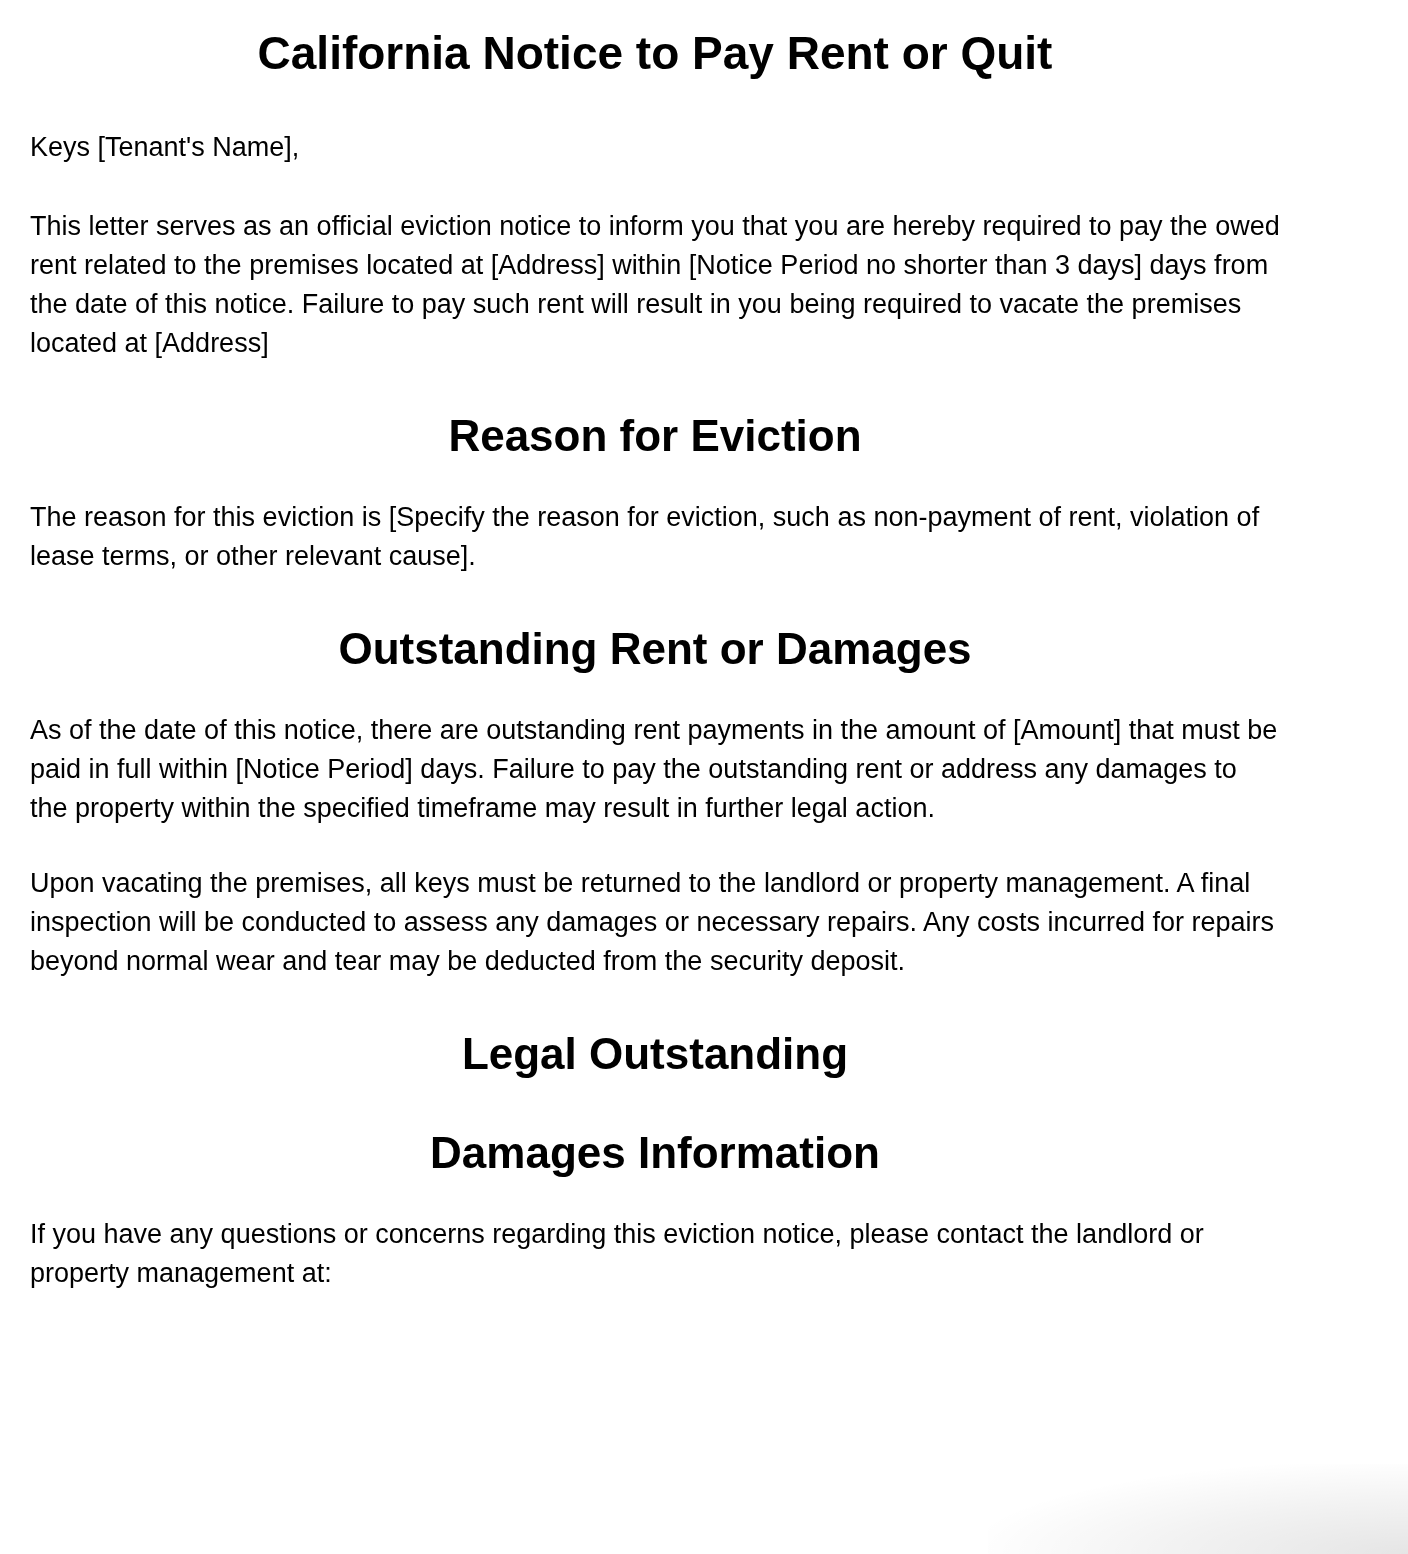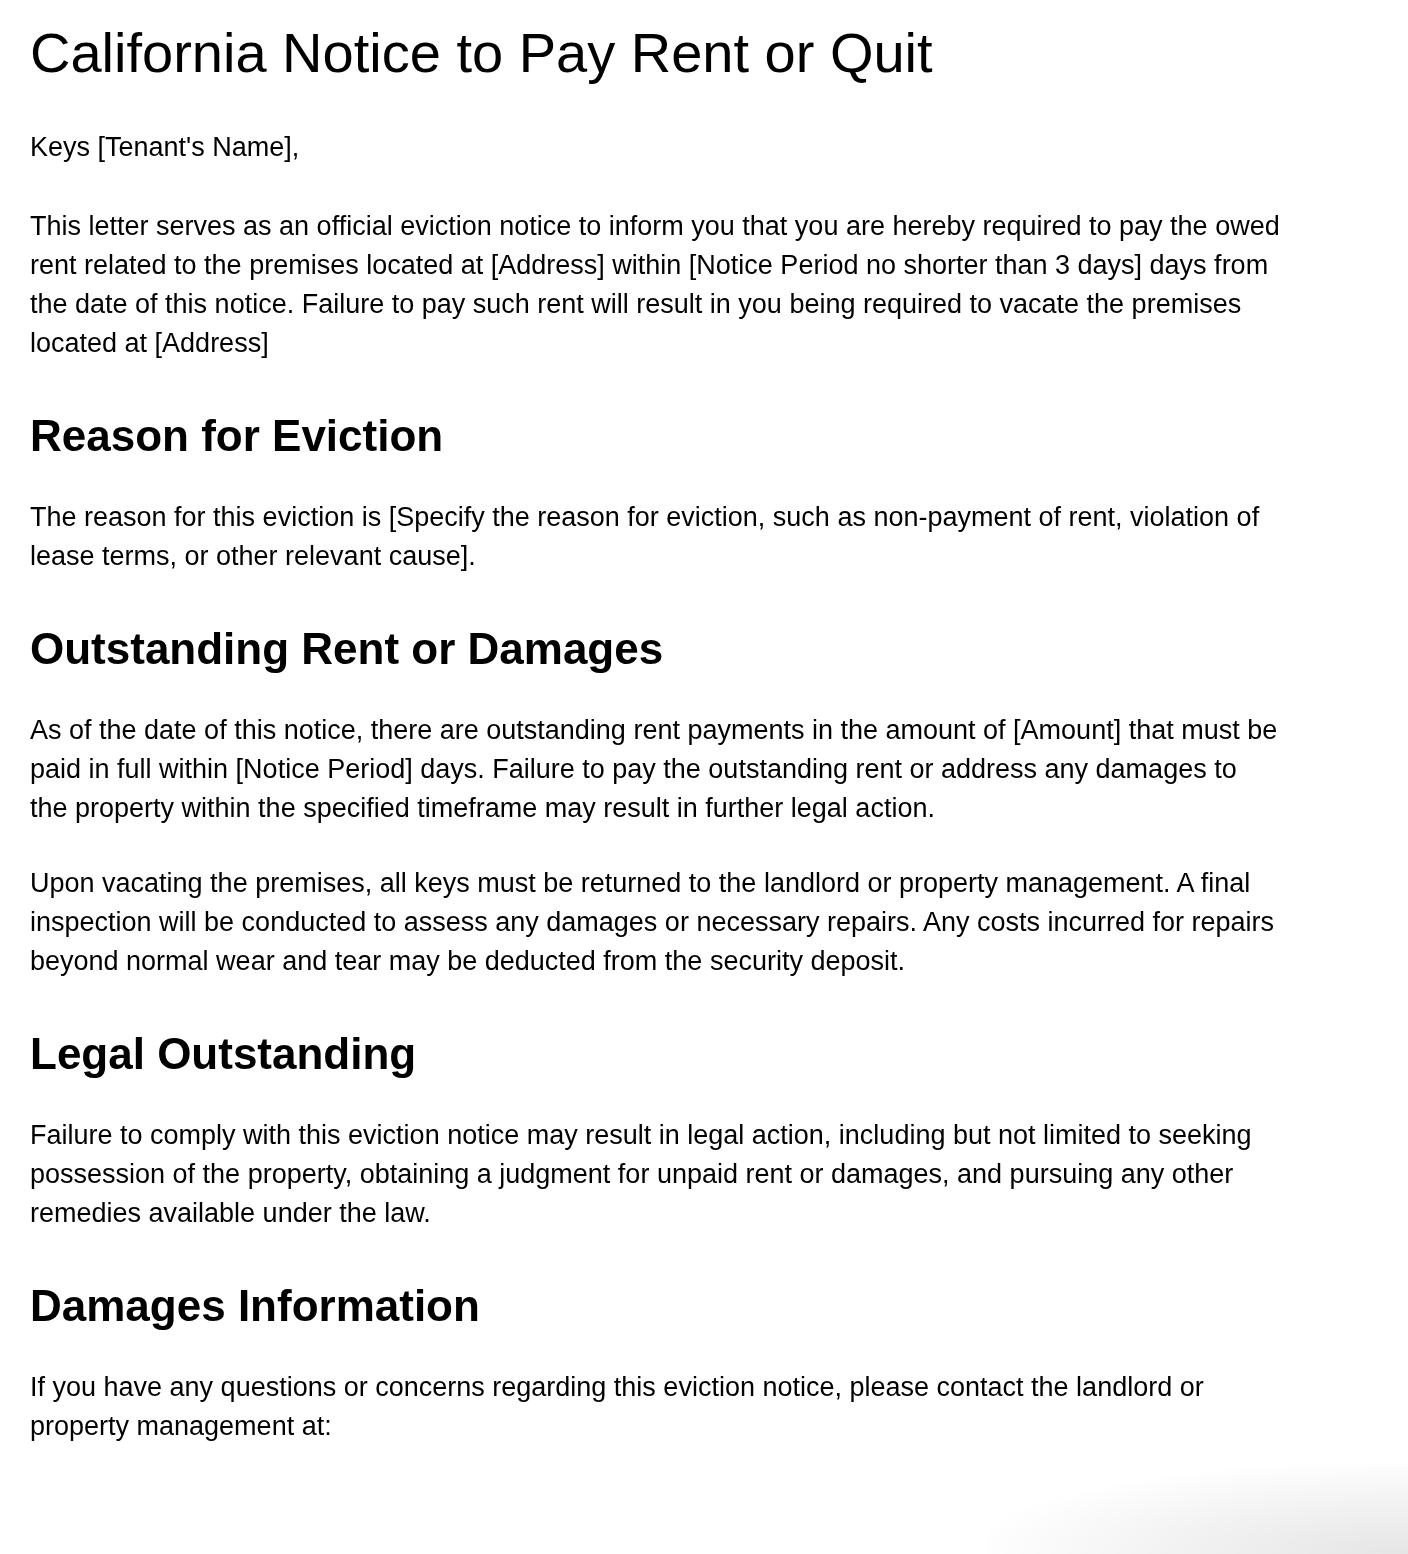--- a/index.html
+++ b/index.html
@@ -23,11 +23,12 @@
     }
     h1 {
       font-family: "Liberation Sans", sans-serif;
-      font-weight: normal;
-      font-size: 56px;
+      font-weight: bold;
+      font-size: 46px;
       line-height: 66px;
       margin: 20px 0 0 0;
       letter-spacing: 0px;
+      text-align: center;
     }
     p {
       font-family: "Liberation Sans", sans-serif;

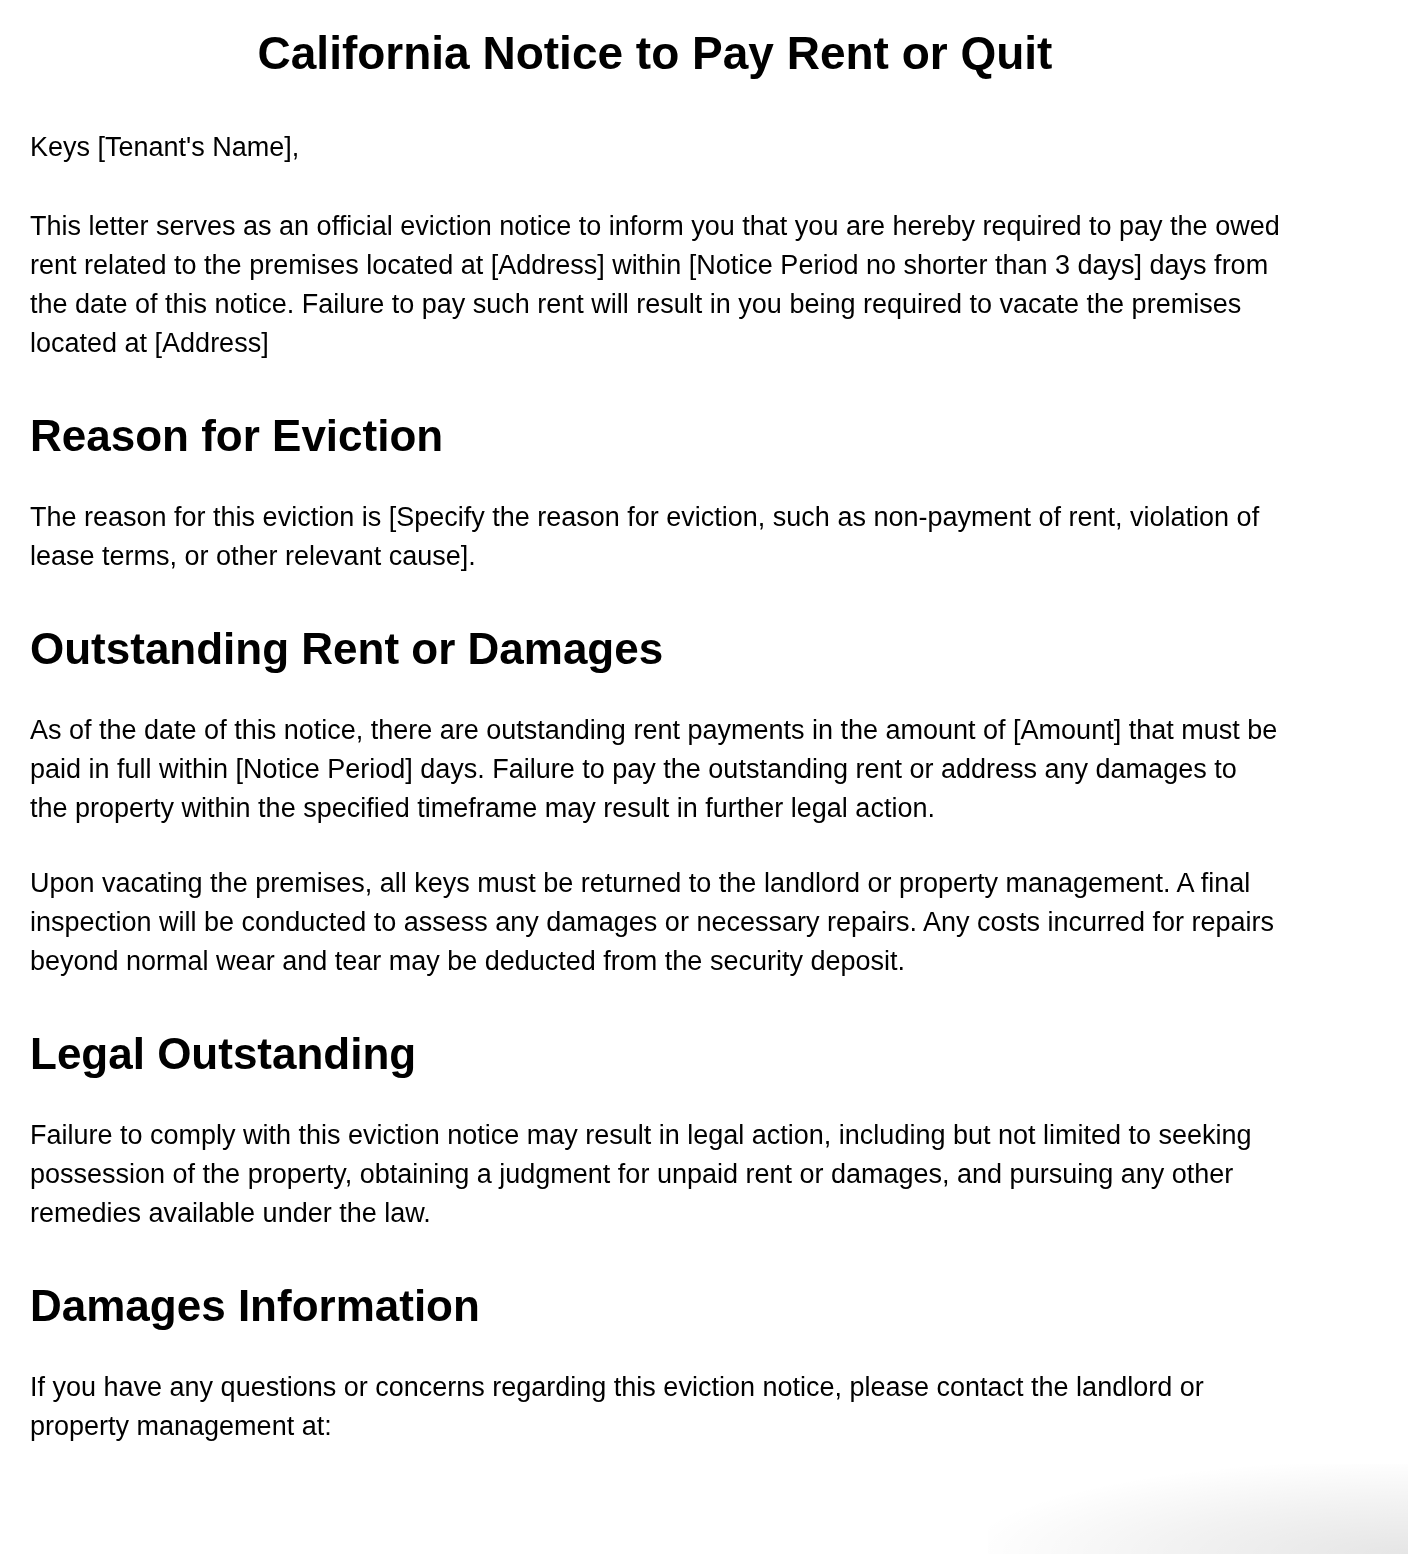--- a/index.html
+++ b/index.html
@@ -48,6 +48,7 @@
       font-size: 44px;
       line-height: 52px;
       margin: 0;
+      text-align: center;
     }
     .section h2 {
       margin-top: 47px;

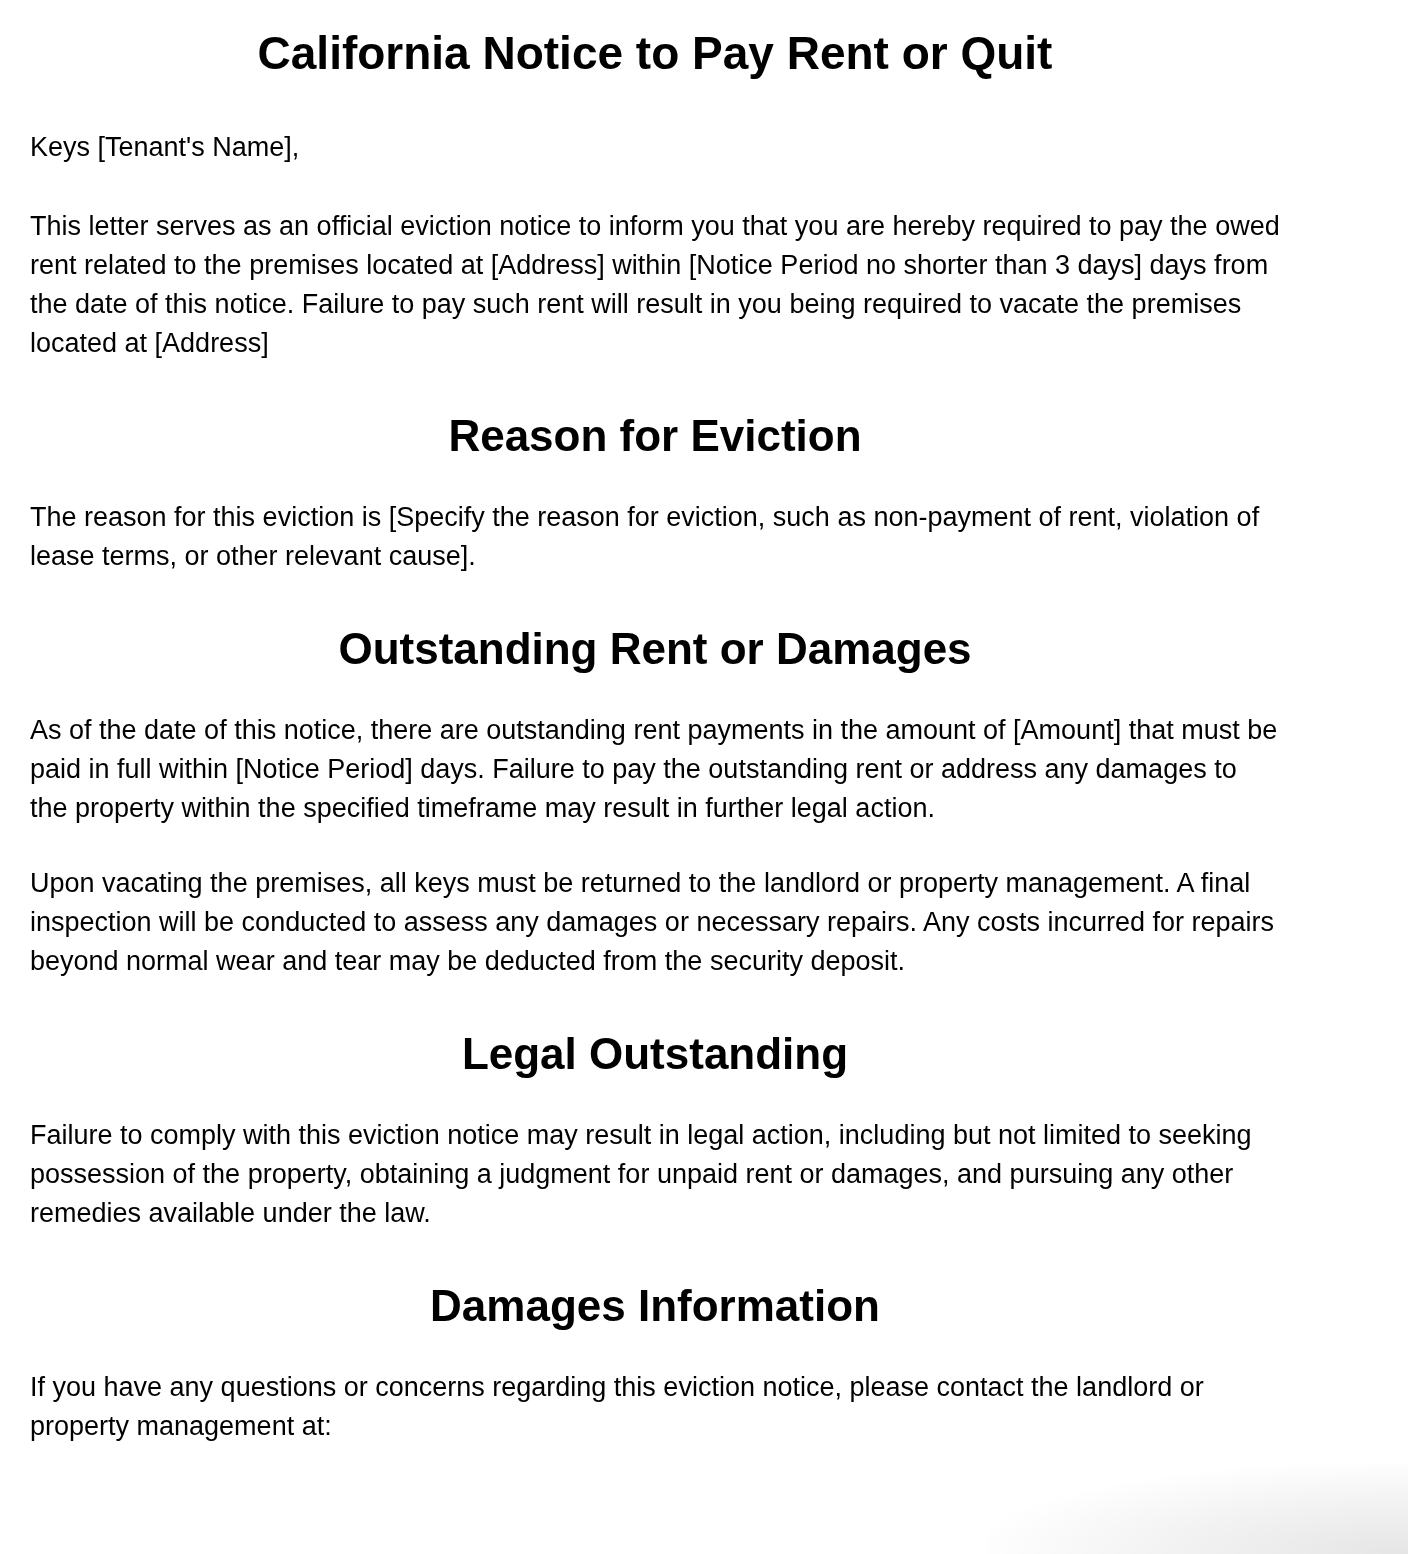--- a/index.html
+++ b/index.html
@@ -92,7 +92,6 @@
 
   <div class="section">
     <h2>Legal Outstanding</h2>
-    <p>Failure to comply with this eviction notice may result in legal action, including but not limited to seeking possession of the property, obtaining a judgment for unpaid rent or damages, and pursuing any other remedies available under the law.</p>
   </div>
 
   <div class="section">

